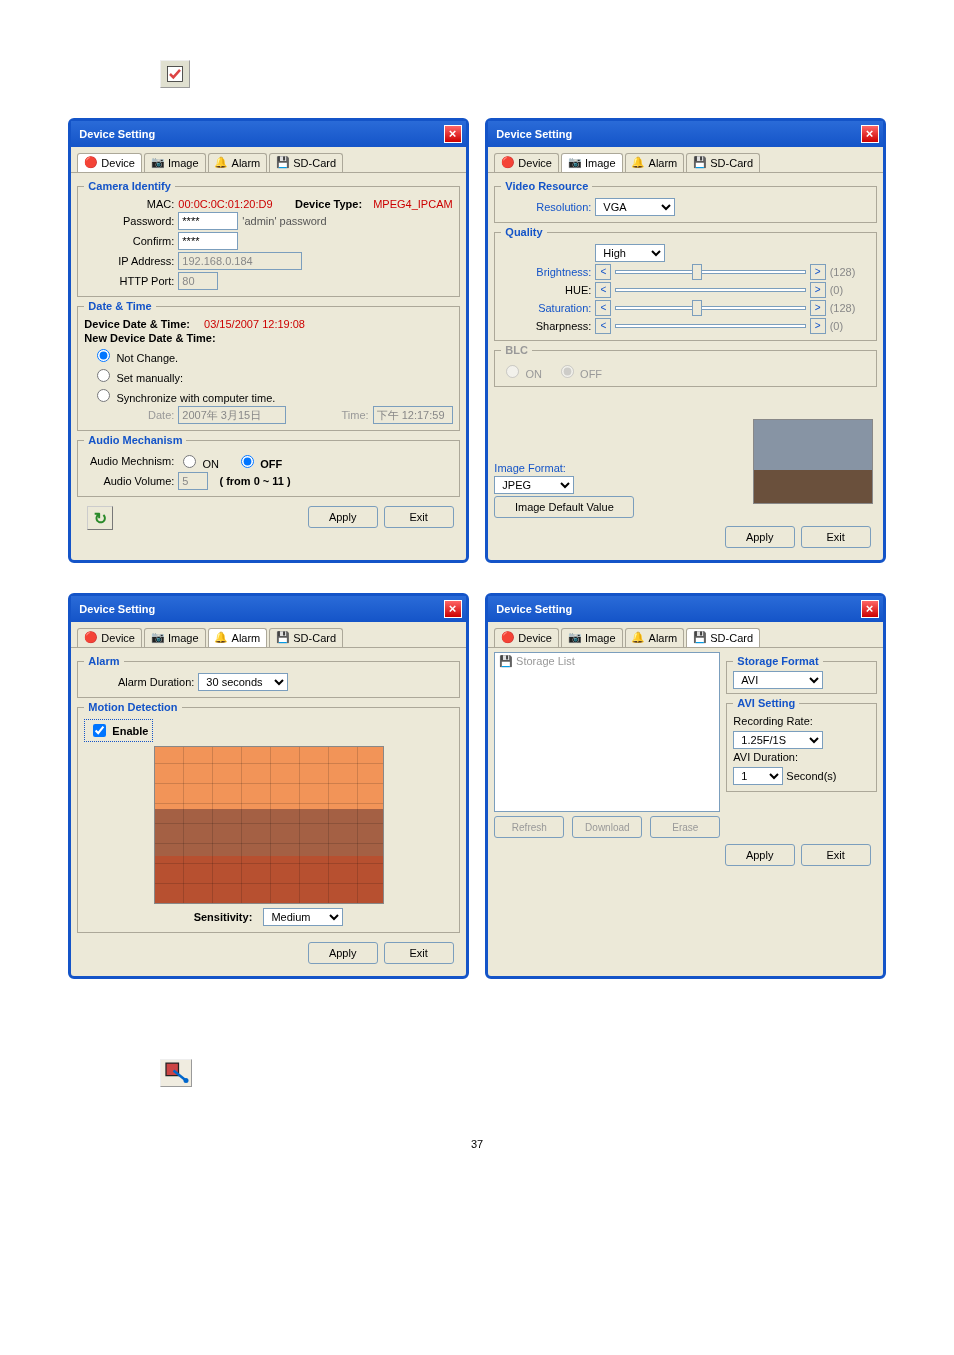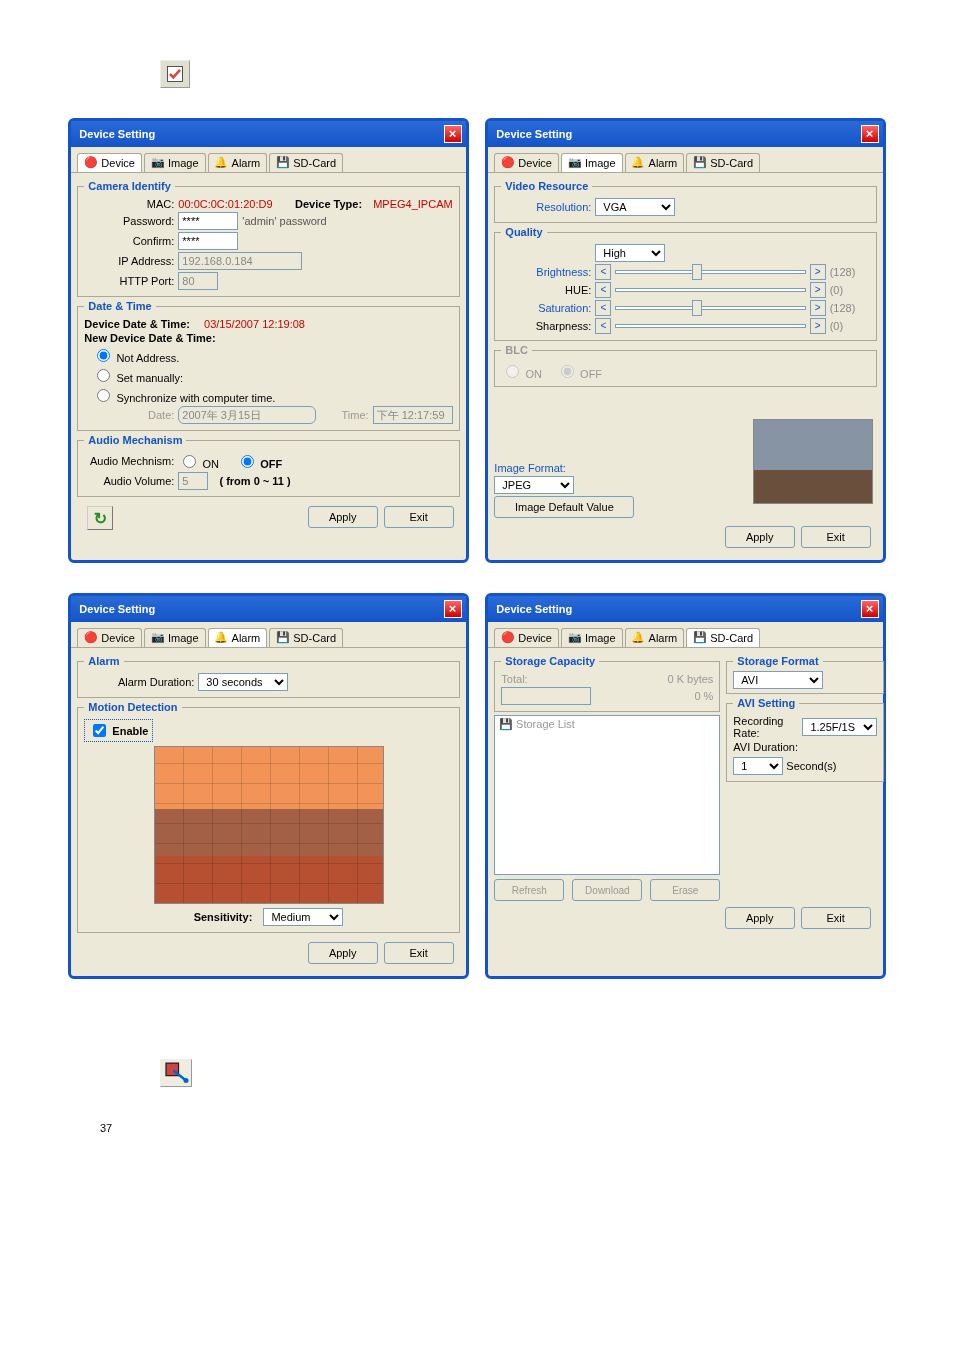--- a/index.html
+++ b/index.html
@@ -117,7 +117,7 @@
               <b>New Device Date &amp; Time:</b>
             </div>
           <div class="radios">
-            <label><input type="radio" name="dt" checked="" style=""> <span>Not Address.</span></label>
+            <label><input type="radio" name="dt" checked="" style=""> <span>Not Change.</span></label>
             <label><input type="radio" name="dt" style=""> <span>Set manually:</span></label>
             <label><input type="radio" name="dt" style=""> <span>Synchronize with computer time.</span></label>
           </div>

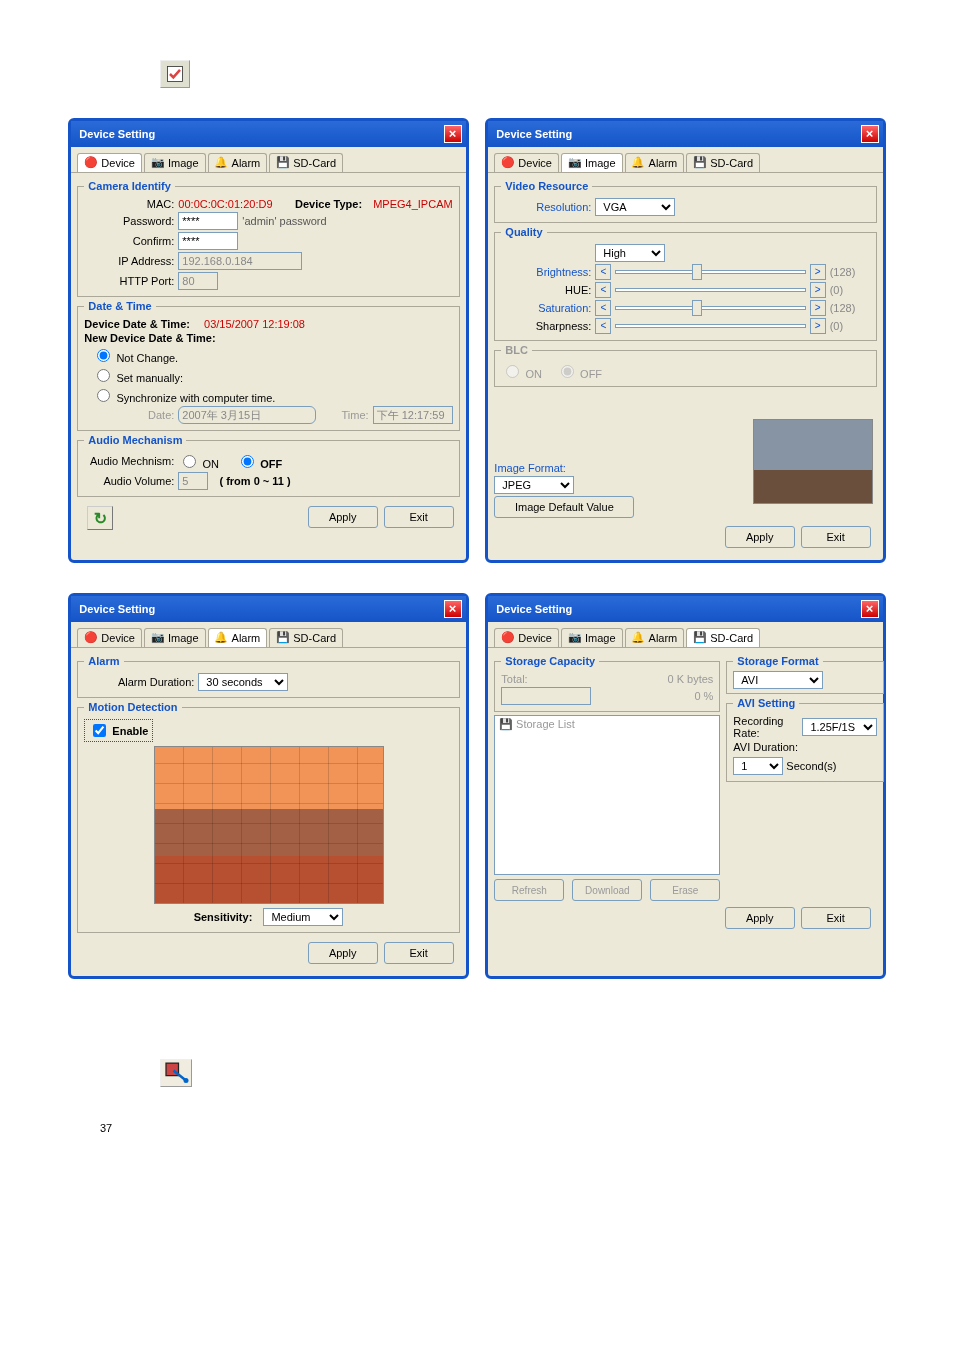--- a/index.html
+++ b/index.html
@@ -123,7 +123,7 @@
           </div>
           <div class="frow">
               <span class="lbl greyed">Date:</span>
-              <input class="txt" readonly="" style="width: 138px; color: rgb(136, 136, 136); border-radius: 6px;" value="2007年 3月15日">
+              <input class="txt" readonly="" style="width: 108px; color: rgb(136, 136, 136);" value="2007年 3月15日">
               <span style="flex:1"></span>
               <span class="greyed">Time:</span>
               <input class="txt" readonly="" style="width: 80px; color: rgb(136, 136, 136);" value="下午 12:17:59">

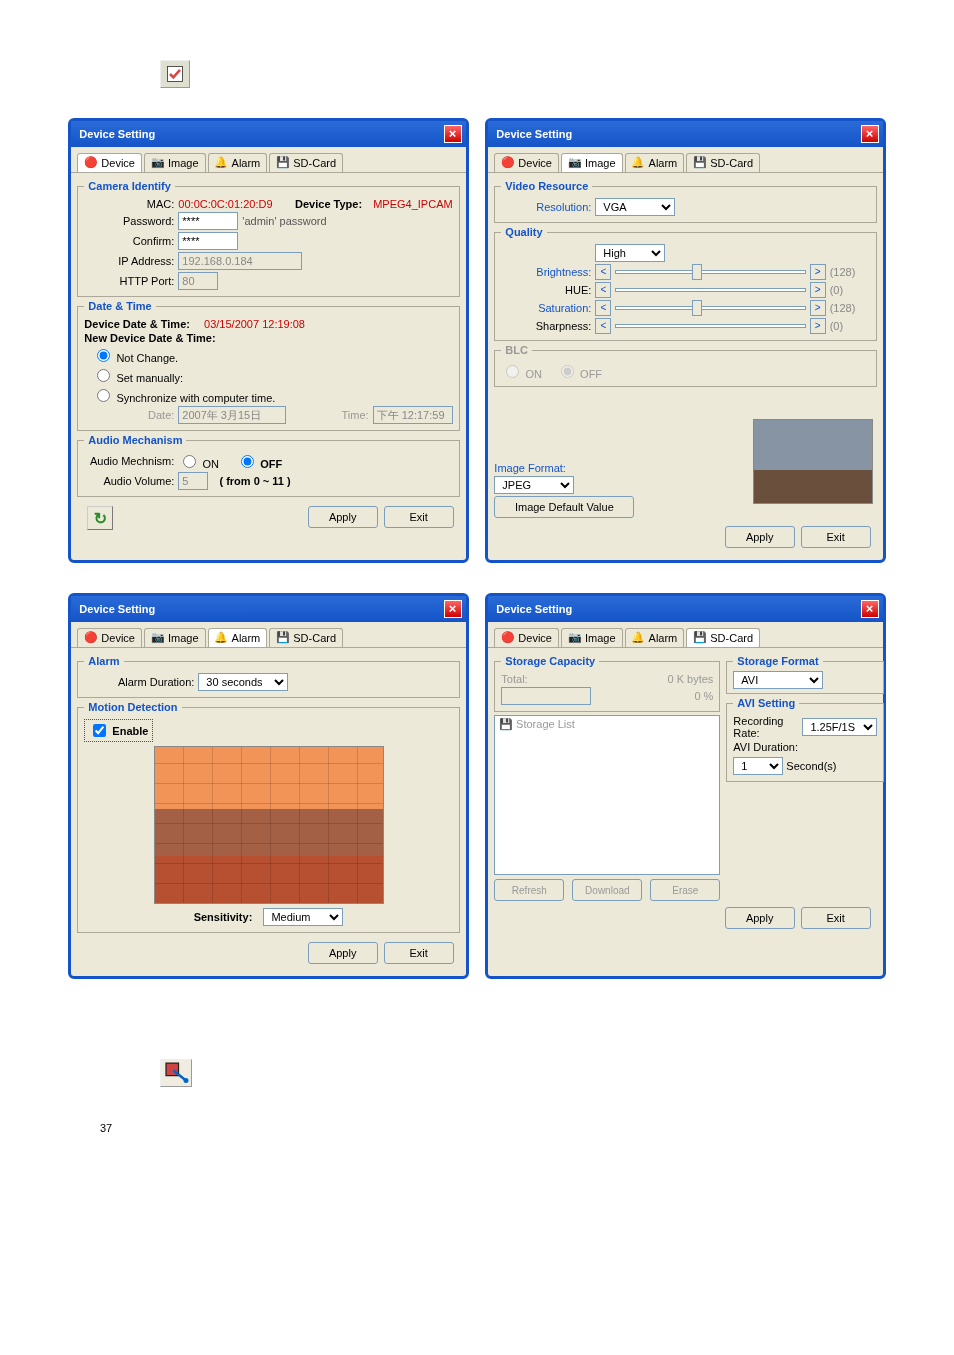--- a/index.html
+++ b/index.html
@@ -321,17 +321,6 @@
       <div class="body">
         <div style="display:flex; gap:6px;">
           <div style="flex:1.2">
-            <fieldset>
-                <legend class="legend-blue">Storage Capacity</legend>
-              <div class="frow greyed">
-                  <span>Total:</span>
-                  <span style="flex:1; text-align:right">0  K bytes</span>
-                </div>
-              <div class="frow greyed">
-                  <input class="txt" readonly="" style="width: 90px; background: rgb(236, 233, 216);">
-                  <span style="flex:1; text-align:right">0 %</span>
-                </div>
-            </fieldset>
             <div class="listbox">
               <span class="greyed">💾 <span>Storage List</span></span>
             </div>

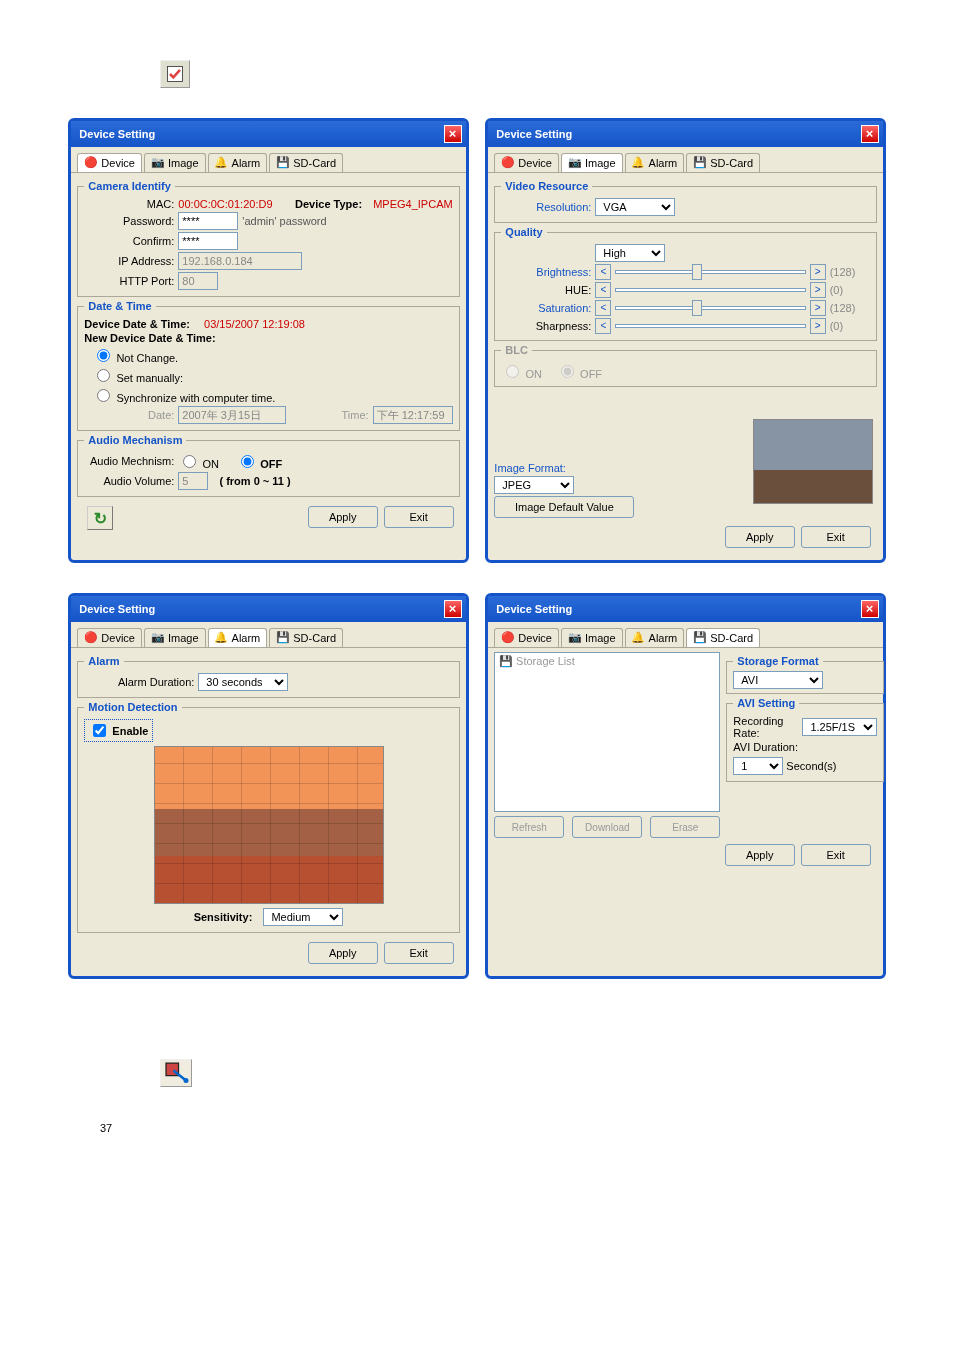--- a/index.html
+++ b/index.html
@@ -336,7 +336,7 @@
             </fieldset>
             <fieldset>
                 <legend class="legend-blue">AVI Setting</legend>
-              <div class="frow" style="flex-direction:row; align-items:center;">
+              <div class="frow" style="flex-direction:column; align-items:flex-start;">
                 <span>Recording Rate:</span>
                 <select class="sel" style="width:90px"><option>1.25F/1S</option></select>
               </div>

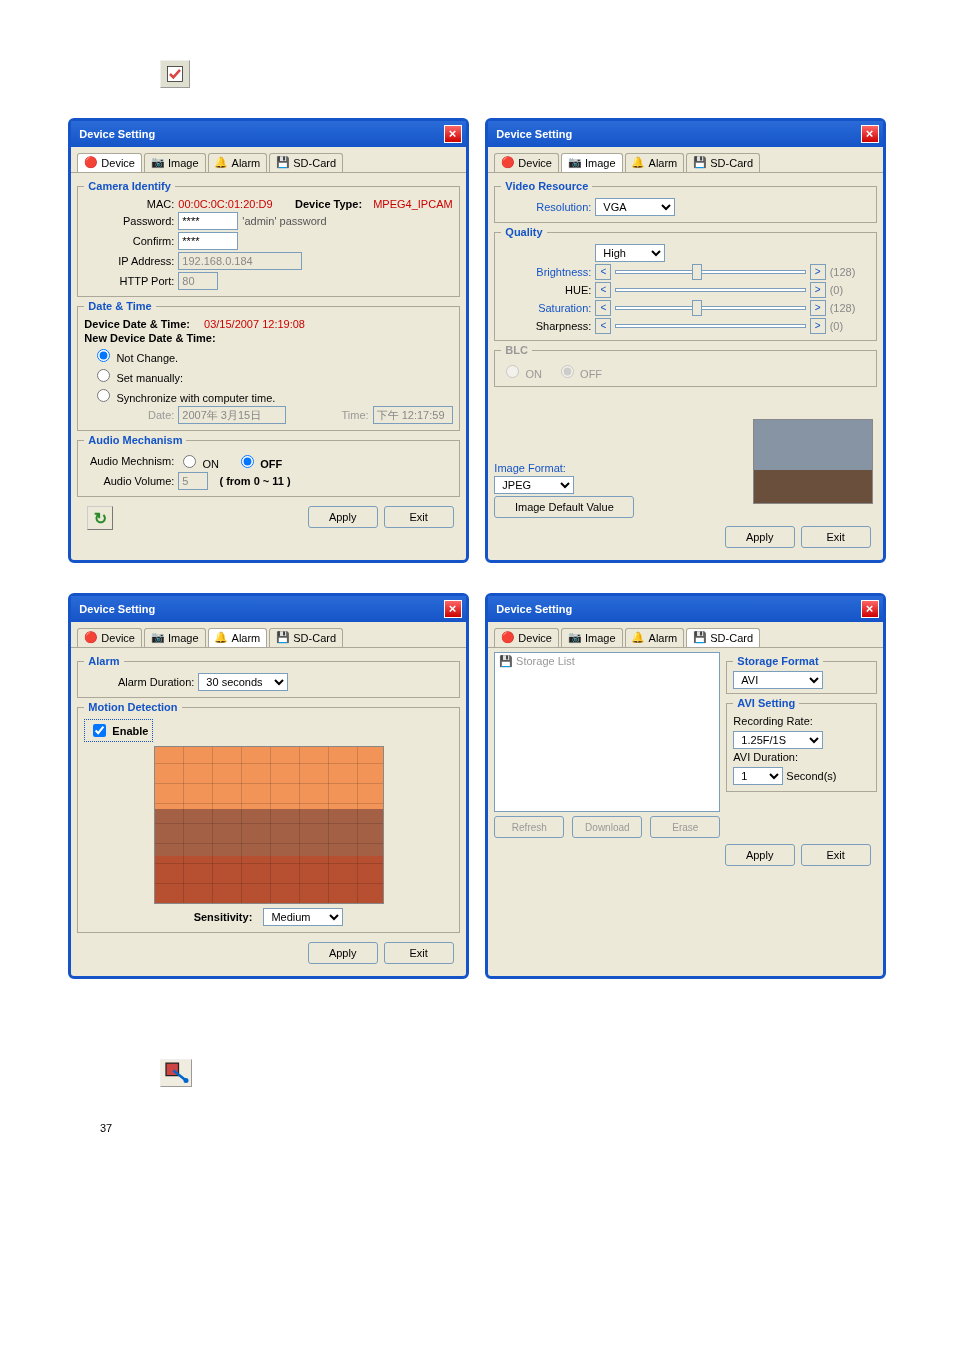--- a/index.html
+++ b/index.html
@@ -46,7 +46,7 @@
   .row-tight button { flex:1; font-size:10px; color:#999; }
   .inline { display:inline-flex; align-items:center; gap:3px; }
   .greyed { color:#999; }
-  .footer { display:flex; justify-content:flex-start; align-items:center; margin: 32px 100px -20px 100px; }
+  .footer { display:flex; justify-content:center; align-items:center; margin: 48px 100px -20px 100px; }
 </style>
 </head>
 <body>

